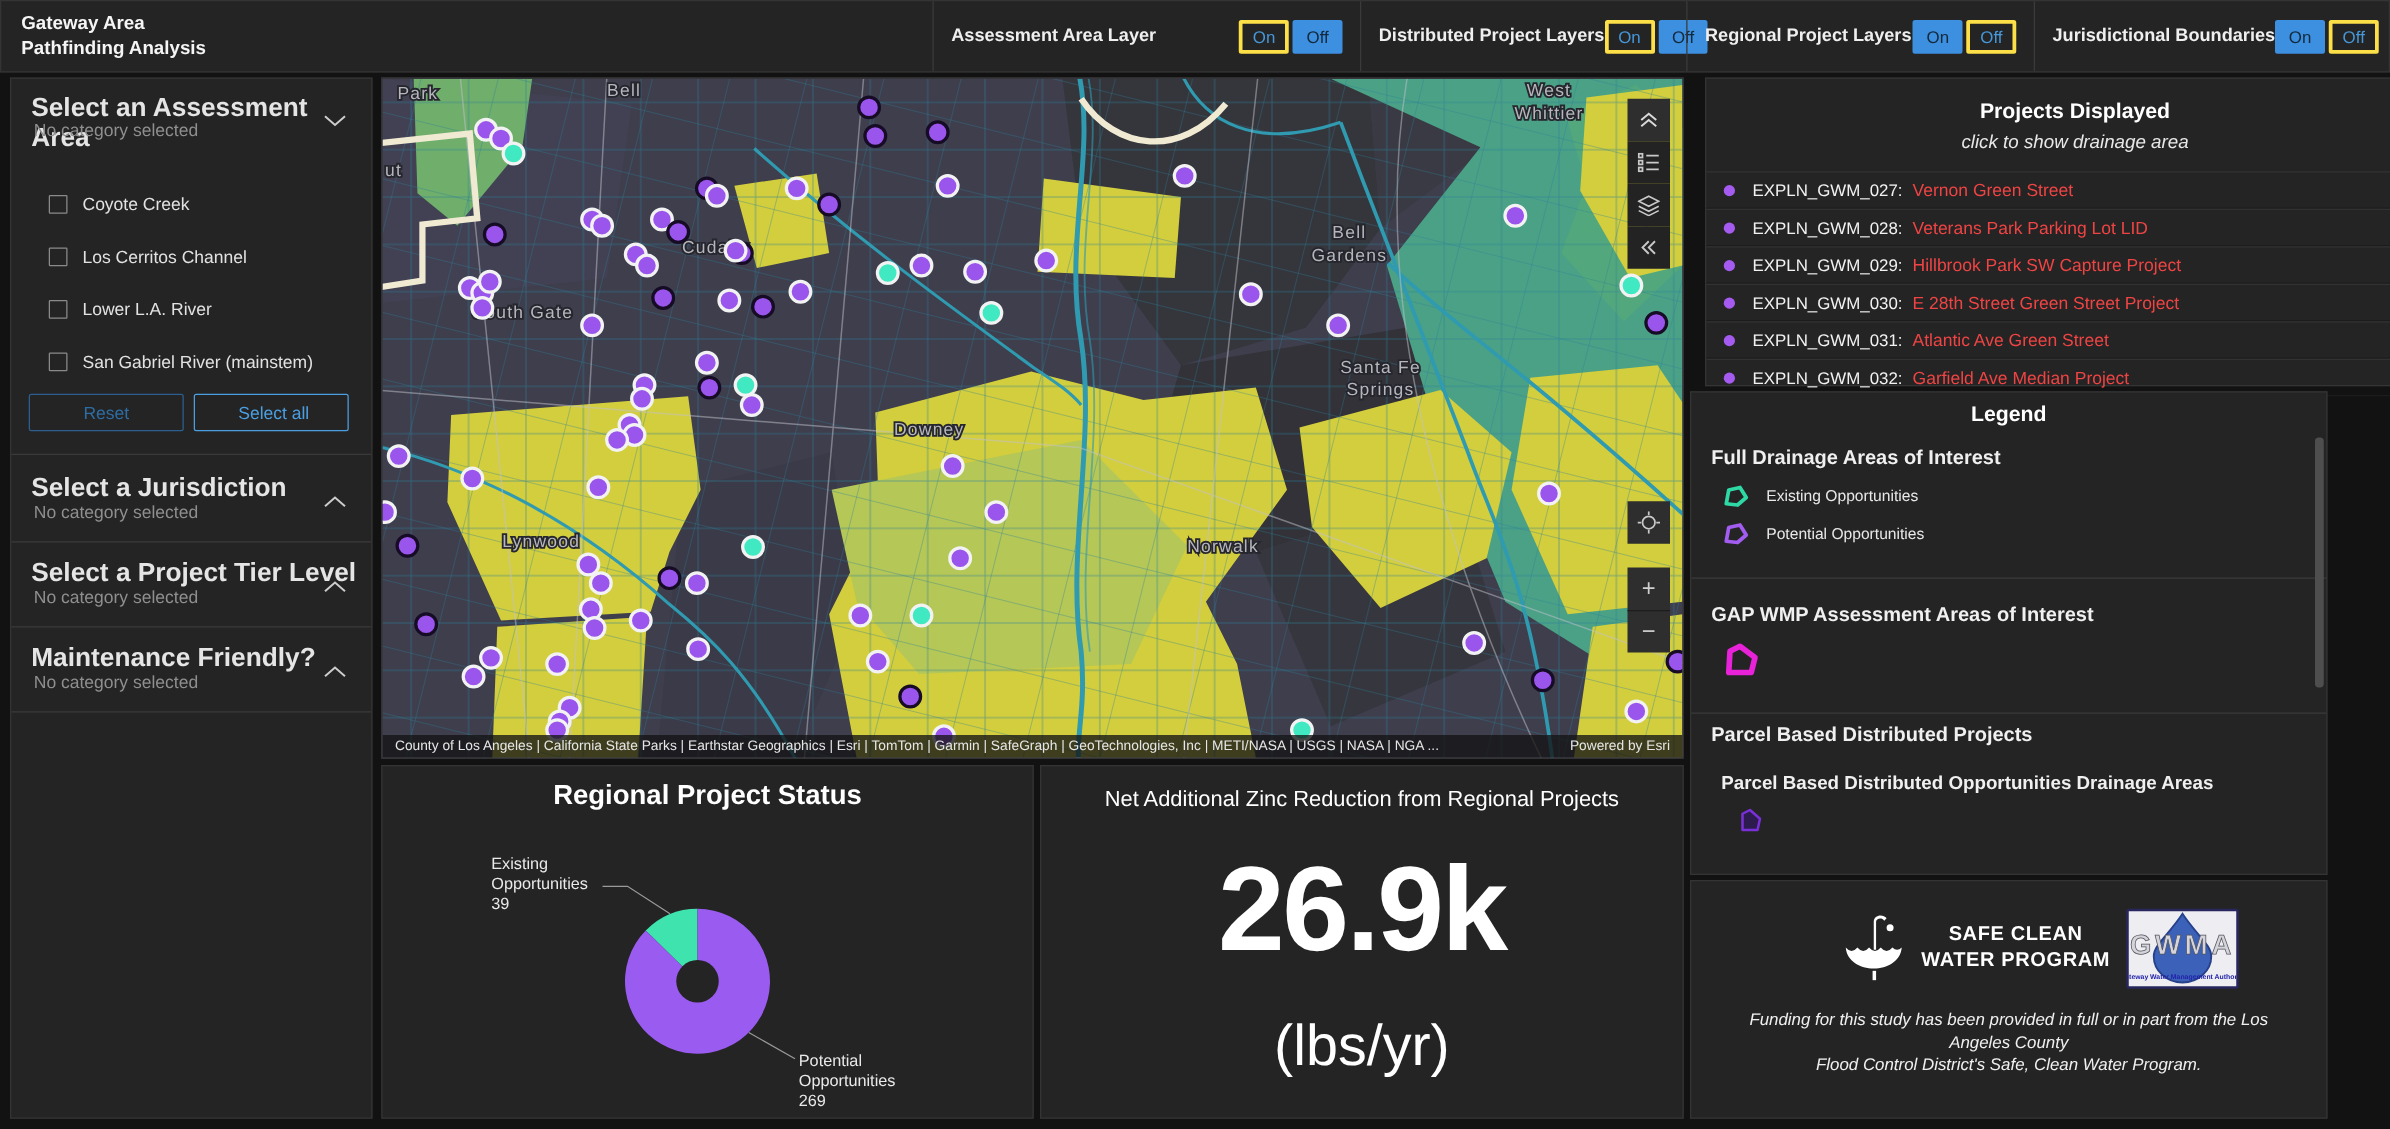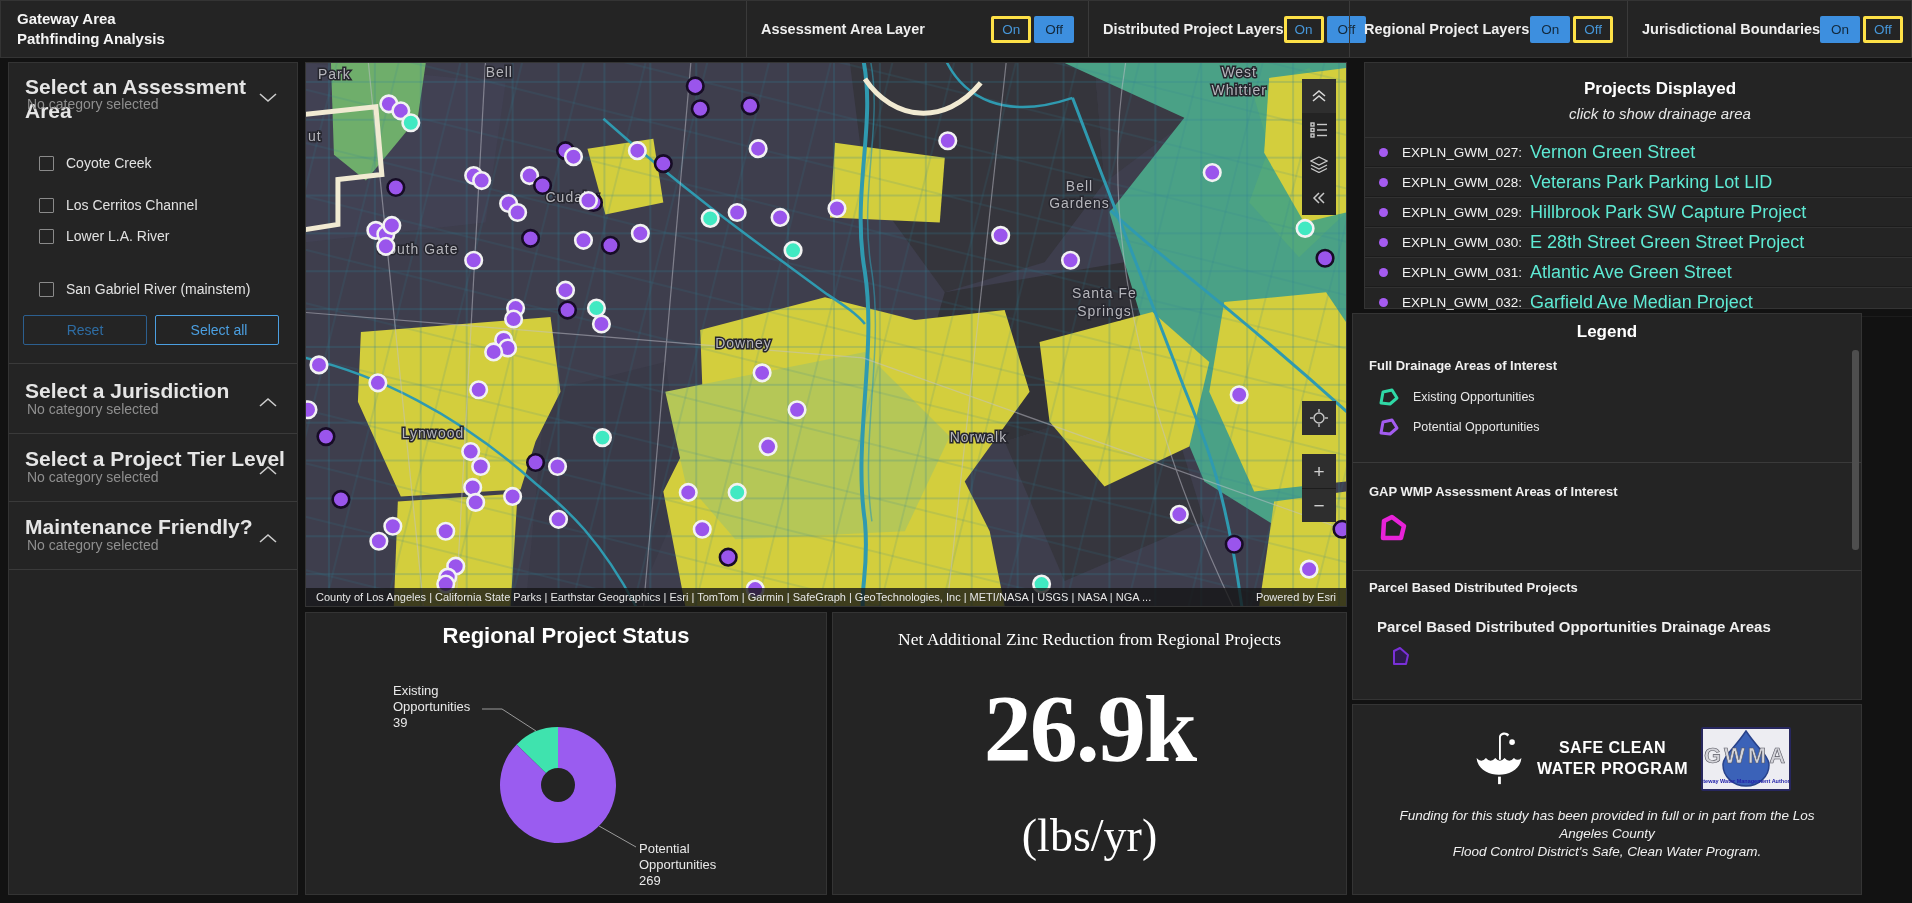--- a/index.html
+++ b/index.html
@@ -50,7 +50,7 @@
   .proj-row{height:28px;display:flex;align-items:center;border-bottom:1px solid #1c1c1c;border-top:1px solid #323232;cursor:pointer;}
   .proj-bullet{width:9px;height:9px;border-radius:50%;margin:0 14px 0 14px;flex:none;}
   .proj-code{font-size:13.5px;color:#f2f2f2;white-space:pre;}
-  .proj-name{font-size:18px;color:#5eead4;margin-left:8px;white-space:nowrap;}
+  .proj-name{font-size:14px;color:#ef4444;margin-left:8px;white-space:nowrap;}
   .vscroll{position:absolute;width:7px;border-radius:3px;background:#4e4e4e;}
 
   #legend-panel{left:1352px;top:313px;width:510px;height:387px;}

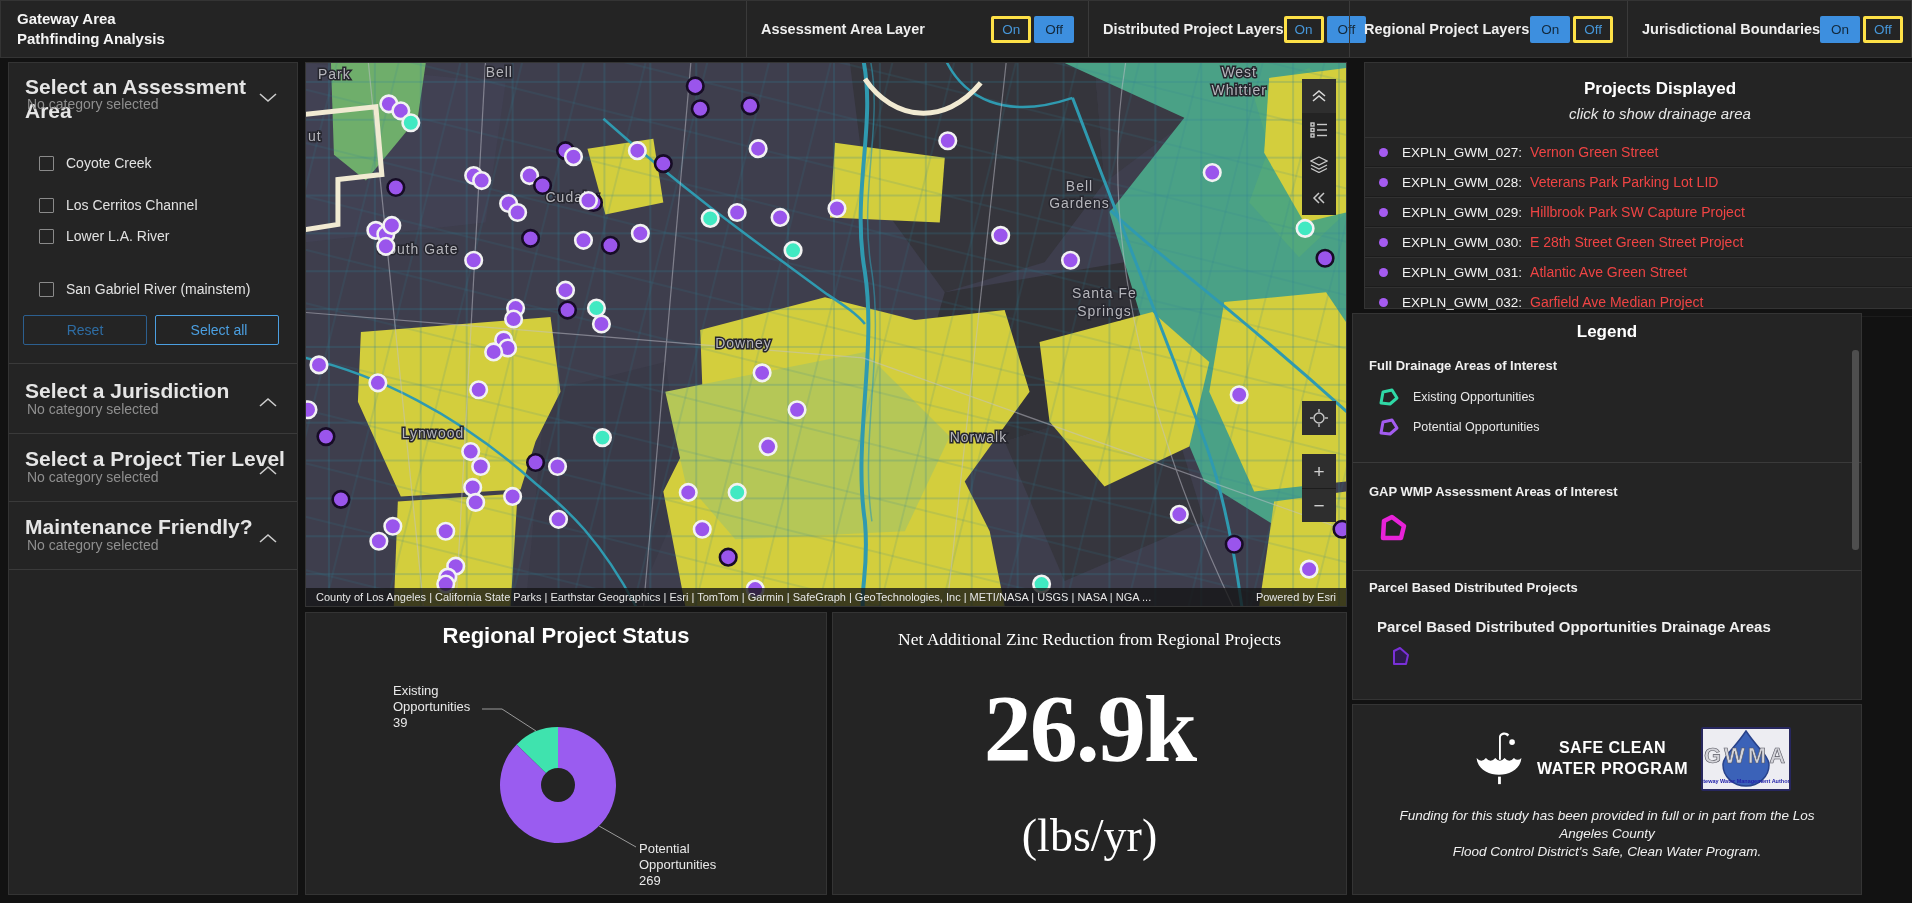--- a/index.html
+++ b/index.html
@@ -138,7 +138,7 @@
           <span class="cbx"></span>
           <span class="opt-label">Los Cerritos Channel</span>
         </div>
-        <div class="opt-row" style="top: 165px;">
+        <div class="opt-row" style="top: 176px;">
           <span class="cbx"></span>
           <span class="opt-label">Lower L.A. River</span>
         </div>

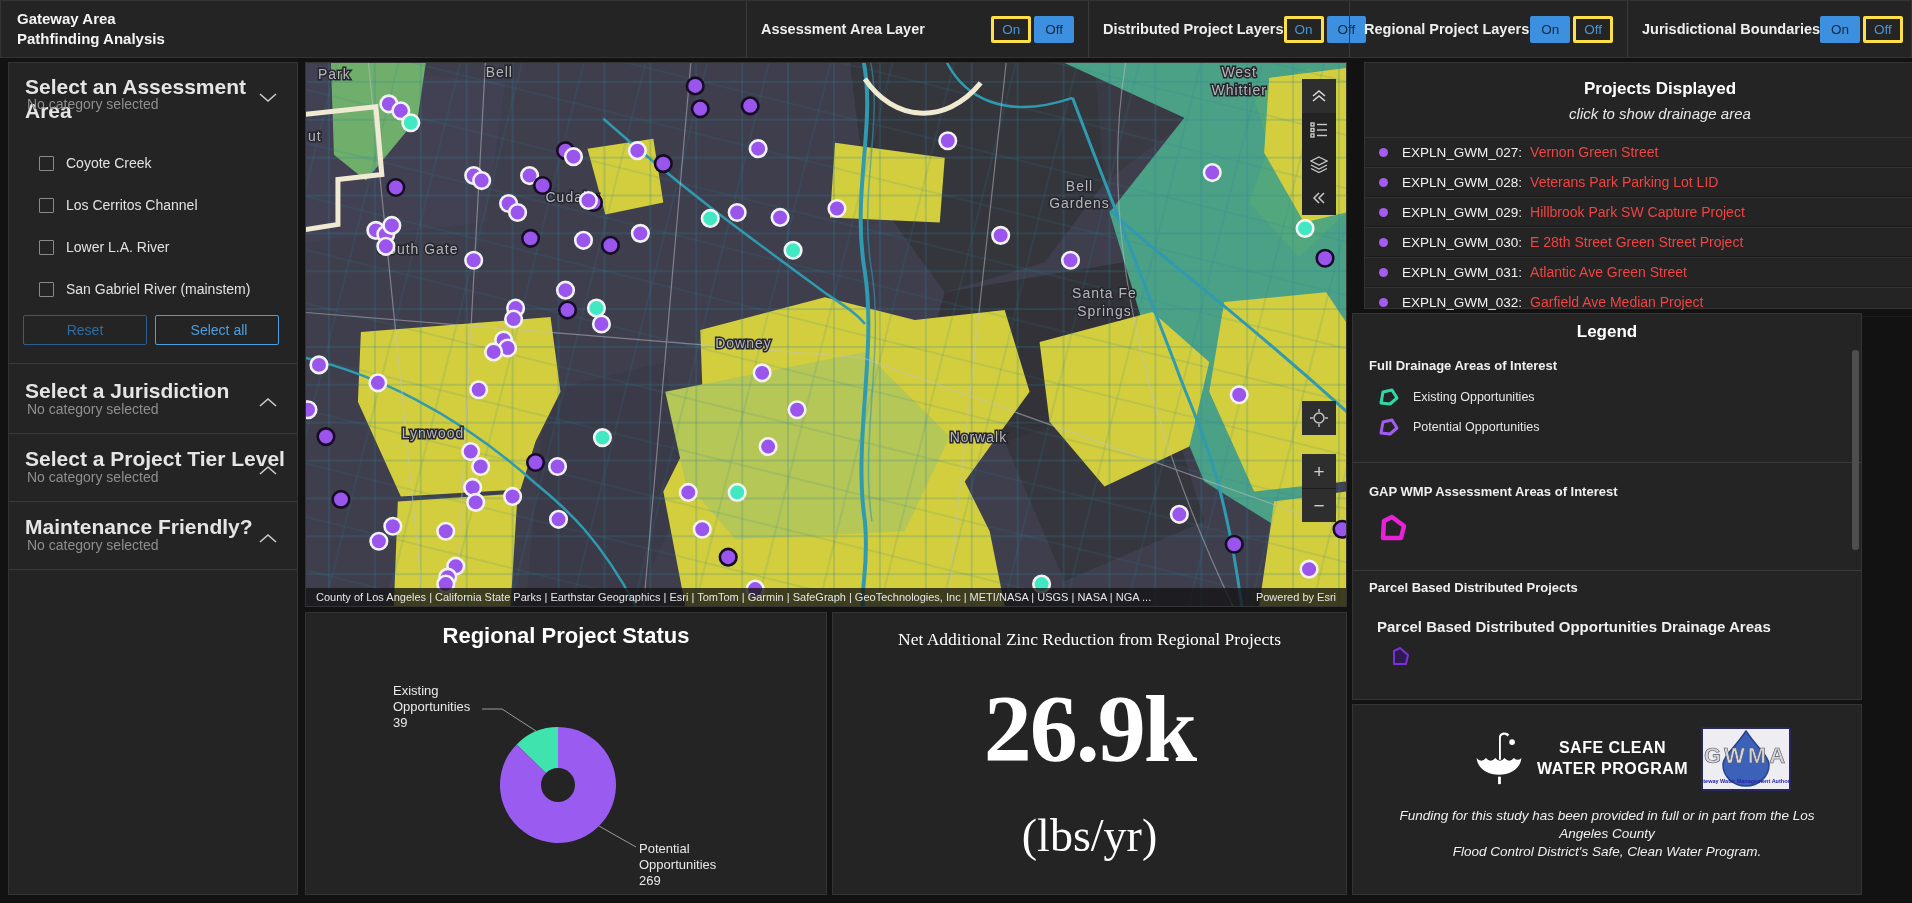--- a/index.html
+++ b/index.html
@@ -54,7 +54,7 @@
   .vscroll{position:absolute;width:7px;border-radius:3px;background:#4e4e4e;}
 
   #legend-panel{left:1352px;top:313px;width:510px;height:387px;}
-  .lg-head{position:absolute;left:16px;font-size:13px;font-weight:bold;color:#f0f0f0;}
+  .lg-head{position:absolute;left:16px;font-size:16px;font-weight:bold;color:#f0f0f0;}
   .lg-row{position:absolute;display:flex;align-items:center;gap:12px;}
   .lg-label{font-size:12.5px;color:#e8e8e8;}
   .lg-div{position:absolute;left:0;width:100%;height:1px;background:#3a3a3a;}

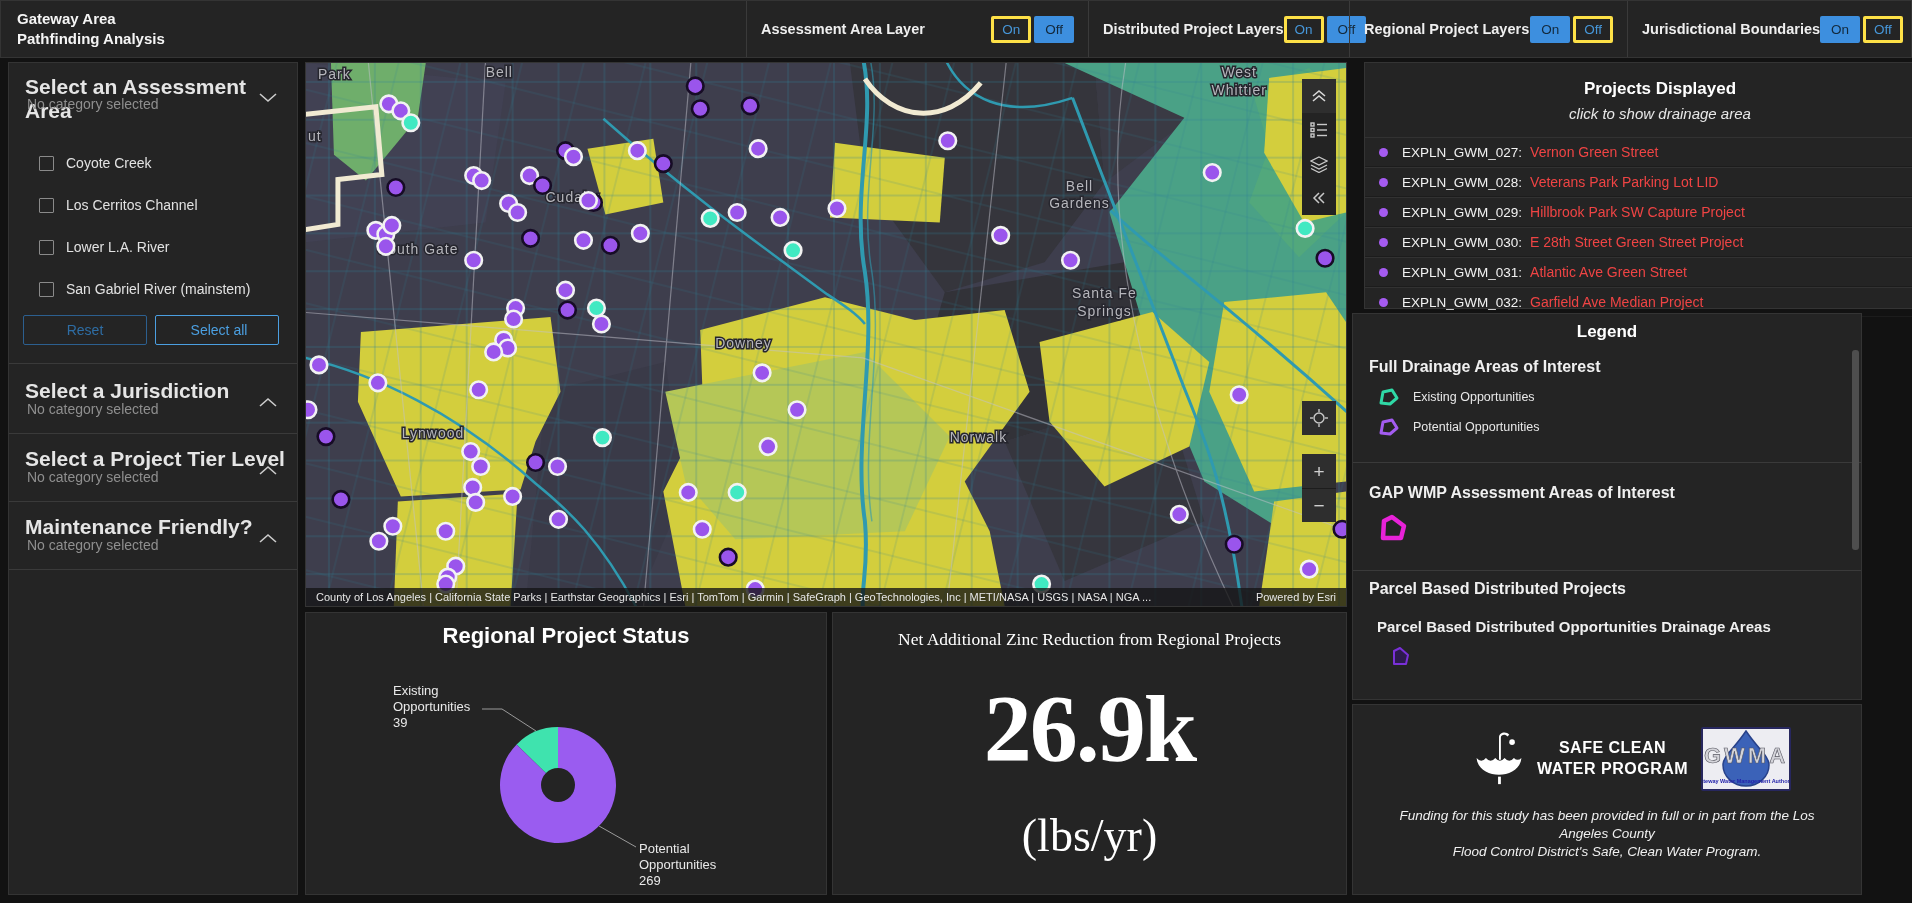--- a/index.html
+++ b/index.html
@@ -72,7 +72,7 @@
   .donut-label{font-size:13px;fill:#e9e9e9;}
   .leader{stroke:#9a9a9a;stroke-width:1;fill:none;}
 
-  #kpi-panel{left:832px;top:612px;width:515px;height:283px;font-family:Liberation Serif, serif;}
+  #kpi-panel{left:832px;top:612px;width:515px;height:283px;}
   #kpi-title{position:absolute;width:100%;top:16px;text-align:center;font-size:17.5px;color:#ffffff;}
   #kpi-value{position:absolute;width:100%;top:60px;text-align:center;font-size:96px;font-weight:bold;letter-spacing:-2px;color:#ffffff;}
   #kpi-unit{position:absolute;width:100%;top:196px;text-align:center;font-size:46px;color:#ffffff;}

